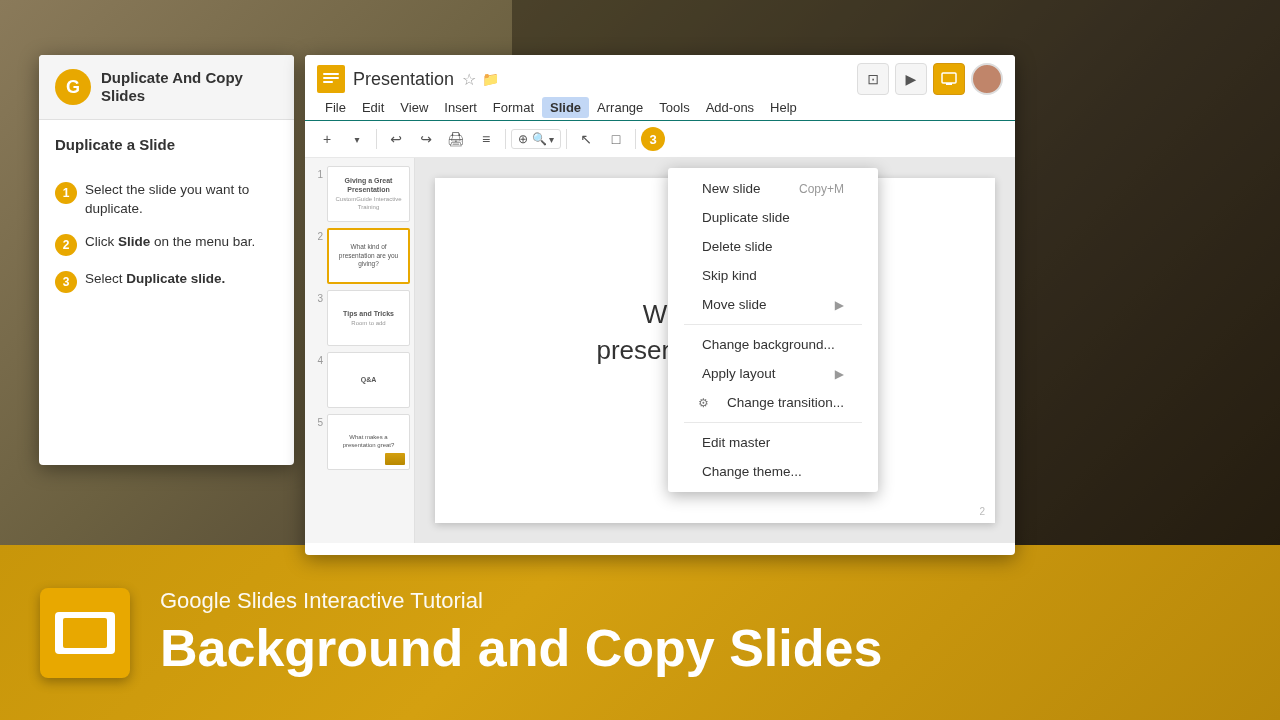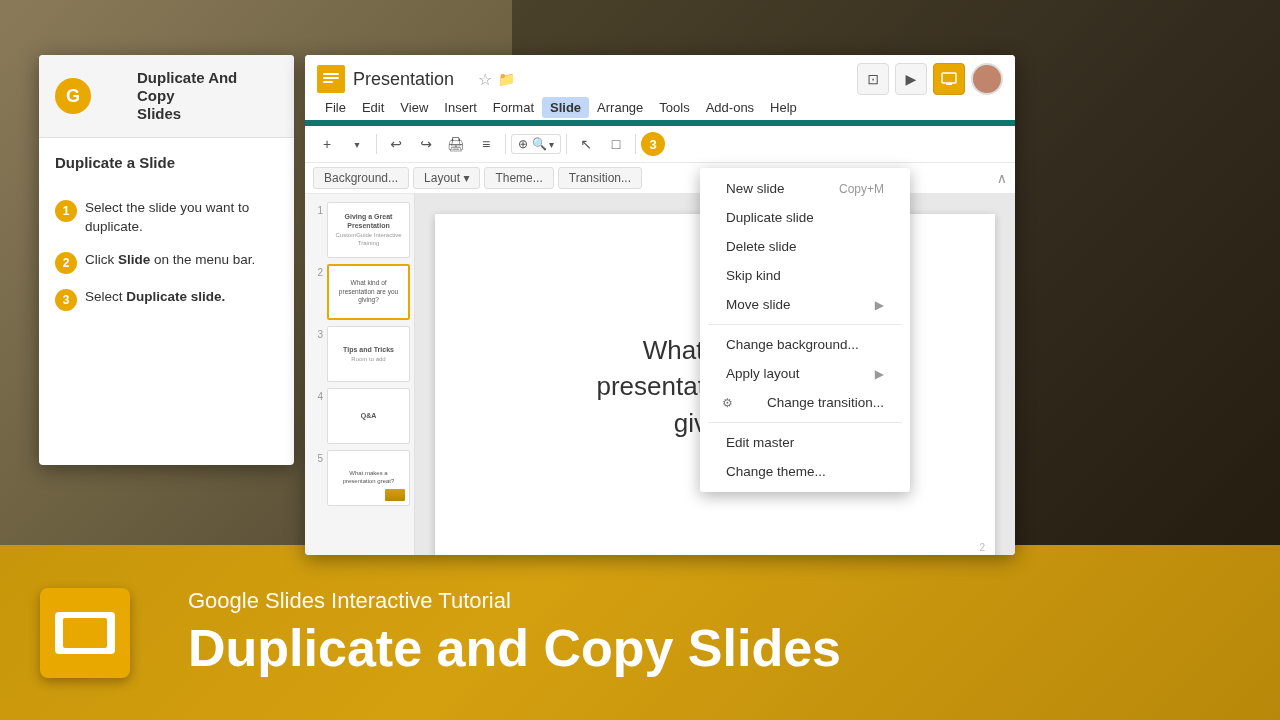--- a/index.html
+++ b/index.html
@@ -122,7 +122,6 @@
       font-weight: bold;
       color: #333;
       line-height: 1.2;
-      margin-left: 36px;
     }
     .sidebar-content {
       padding: 16px;

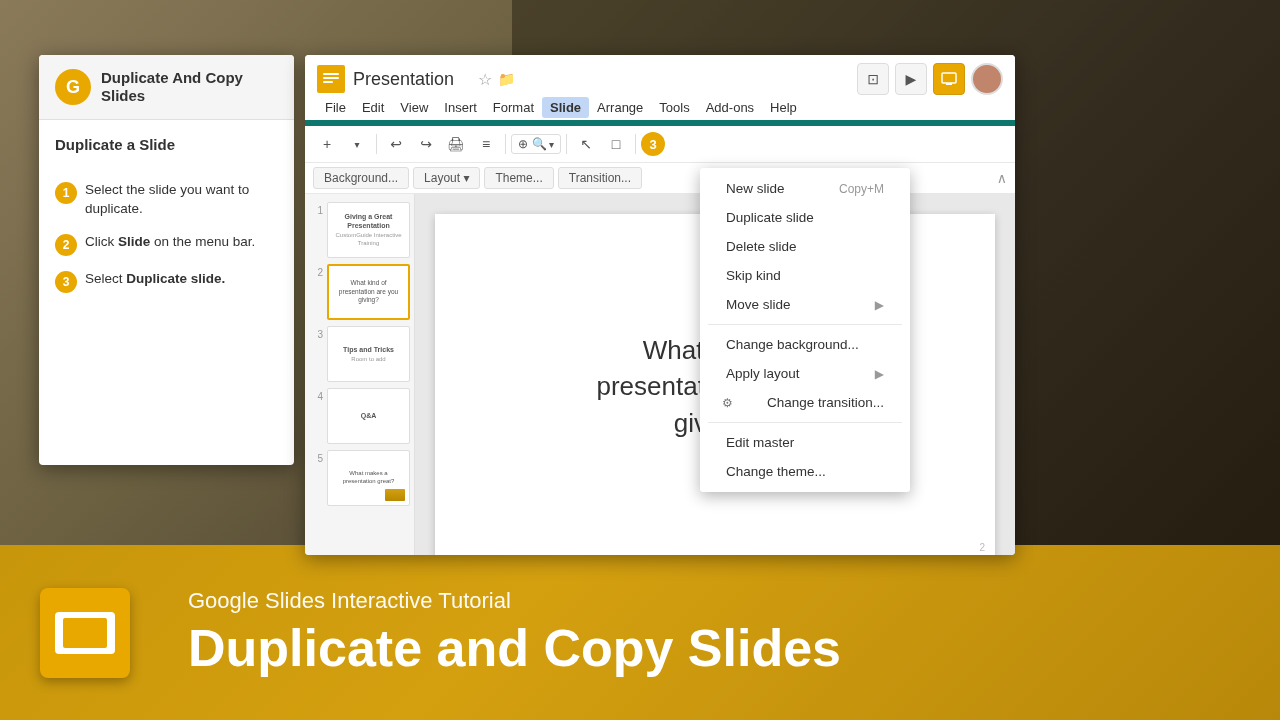--- a/index.html
+++ b/index.html
@@ -191,7 +191,7 @@
     .window-title-text {
       font-size: 18px;
       color: #333;
-      margin-right: 24px;
+      margin-right: 8px;
     }
     .window-star {
       color: #999;

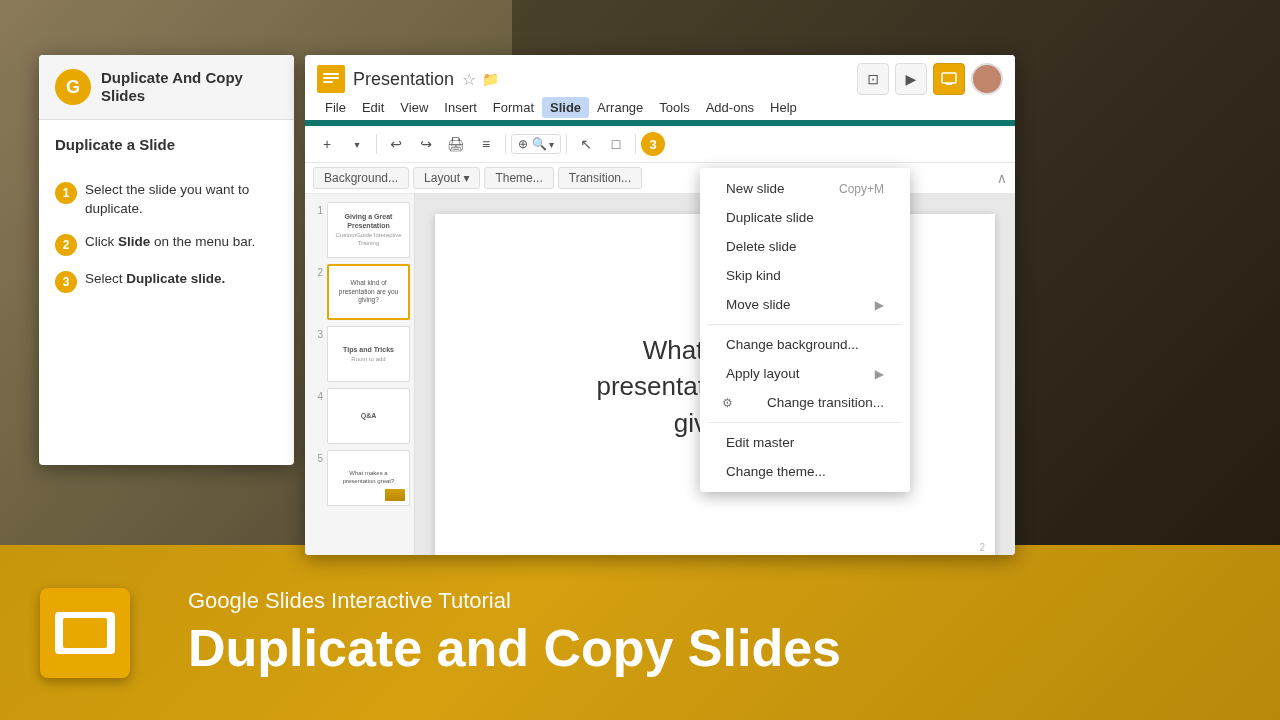--- a/index.html
+++ b/index.html
@@ -241,7 +241,7 @@
       padding: 2px 12px;
       font-size: 13px;
       color: #333;
-      border-bottom: 6px solid #0f766e;
+      border-bottom: 1px solid #0f766e;
     }
     .menu-item {
       padding: 3px 8px;

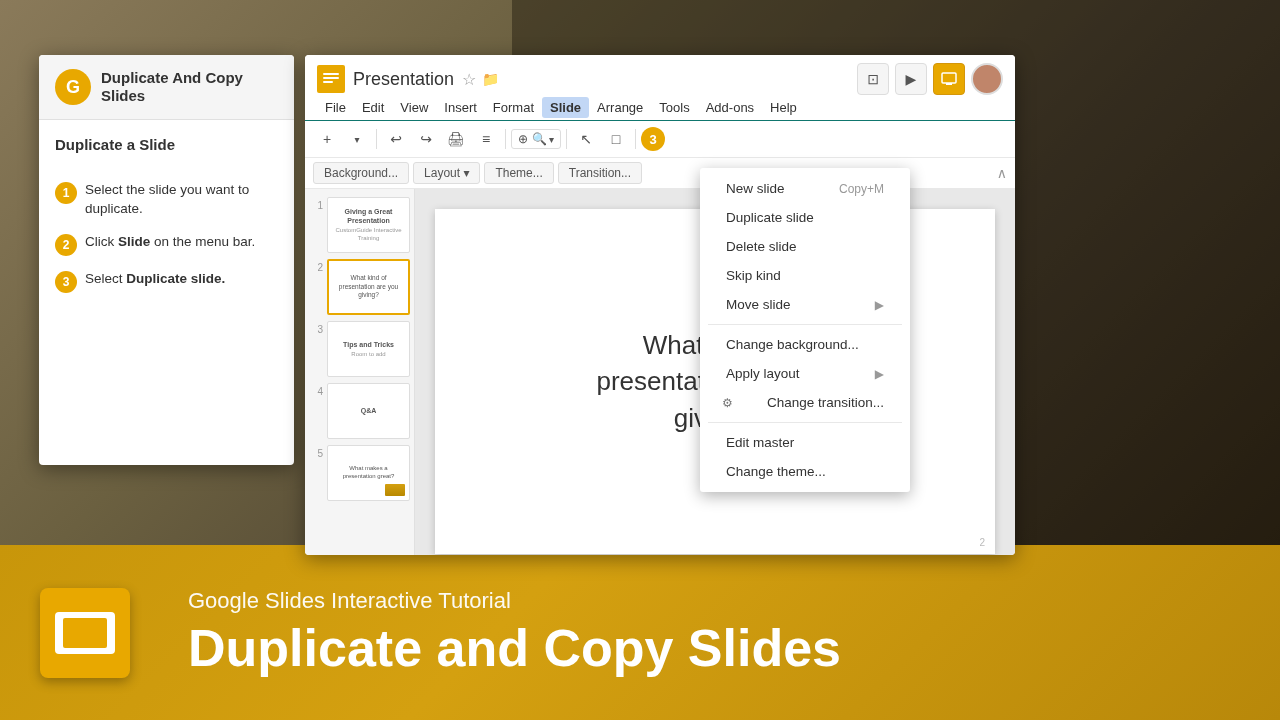--- a/index.html
+++ b/index.html
@@ -585,14 +585,6 @@
     </div>
   </div>
 
-  <div class="secondary-toolbar">
-    <button class="sec-btn">Background...</button>
-    <button class="sec-btn">Layout ▾</button>
-    <button class="sec-btn">Theme...</button>
-    <button class="sec-btn">Transition...</button>
-    <div class="sec-toolbar-spacer"></div>
-    <span class="sec-toolbar-collapse">∧</span>
-  </div>
 
   <div class="slides-main">
 

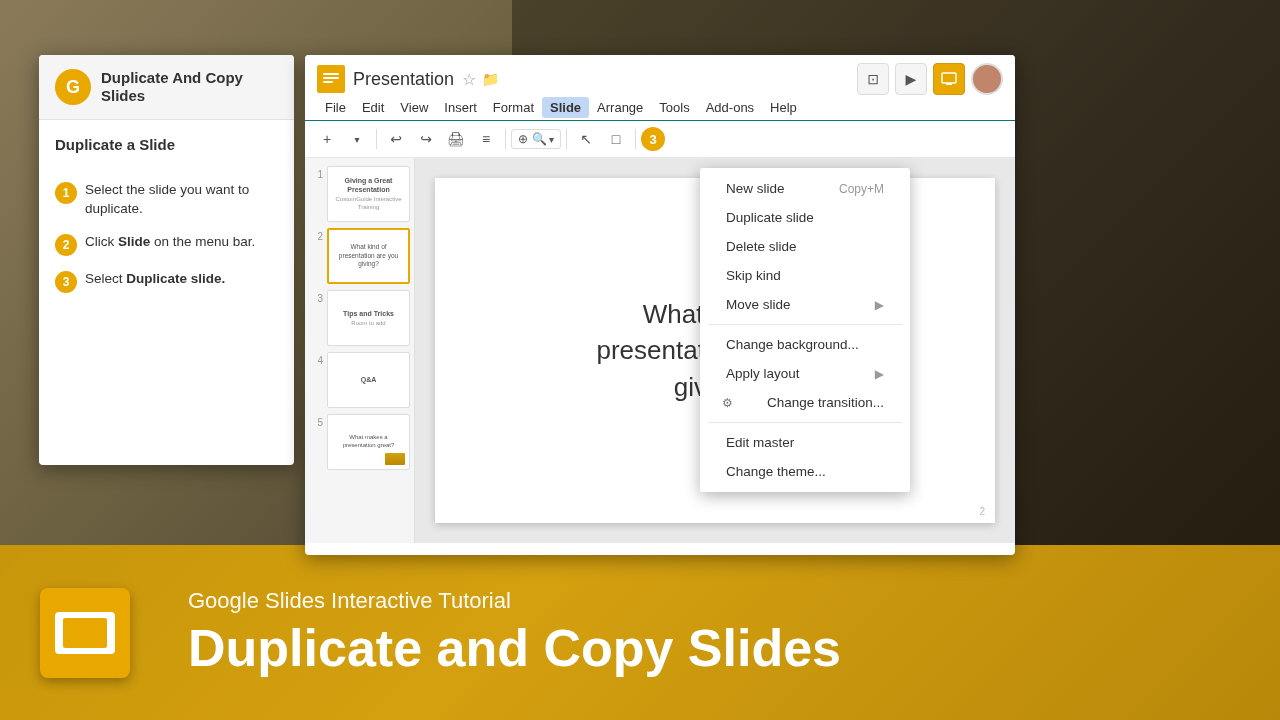--- a/index.html
+++ b/index.html
@@ -442,13 +442,13 @@
     .dropdown-menu {
       position: absolute;
       top: 113px;
-      left: 395px;
+      left: 363px;
       width: 210px;
       background: white;
       border-radius: 3px;
       box-shadow: 0 4px 16px rgba(0,0,0,0.3);
       z-index: 100;
-      padding: 6px 8px;
+      padding: 6px 16px;
       font-size: 13.5px;
     }
     .dropdown-item {

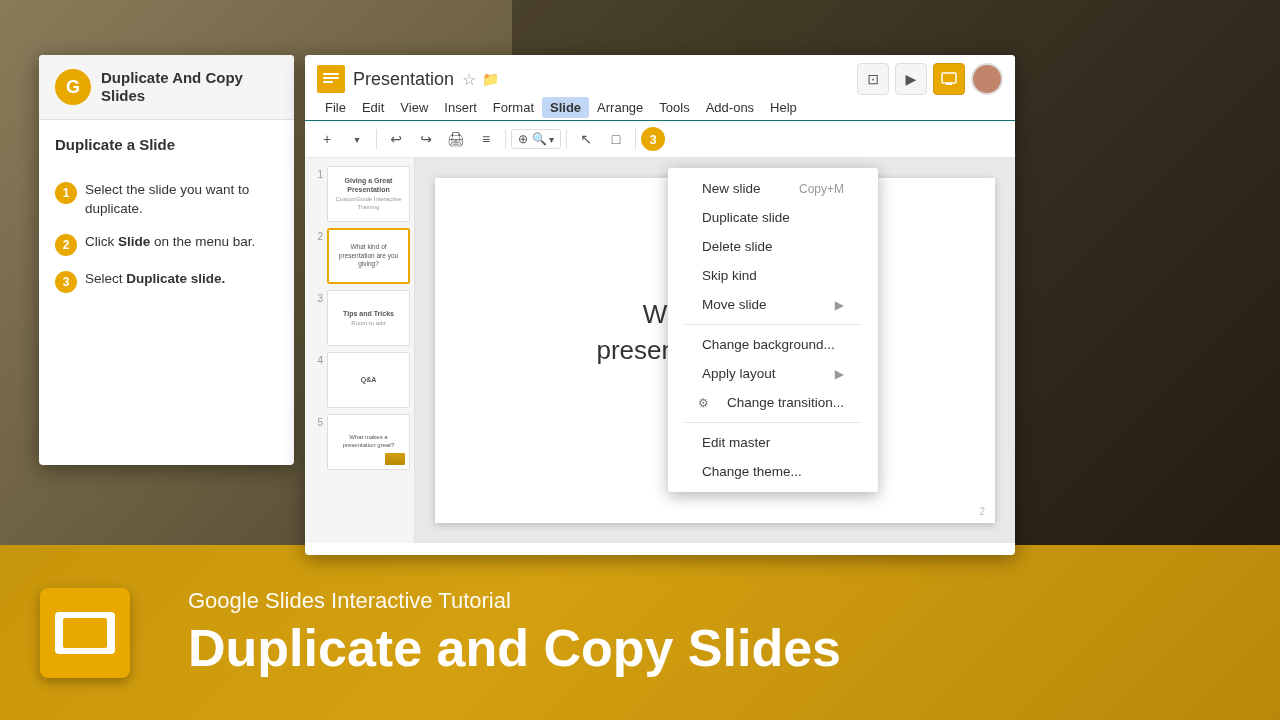--- a/index.html
+++ b/index.html
@@ -46,7 +46,6 @@
       display: flex;
       align-items: center;
       padding: 0 40px;
-      gap: 28px;
     }
     .bottom-banner-icon {
       width: 90px;

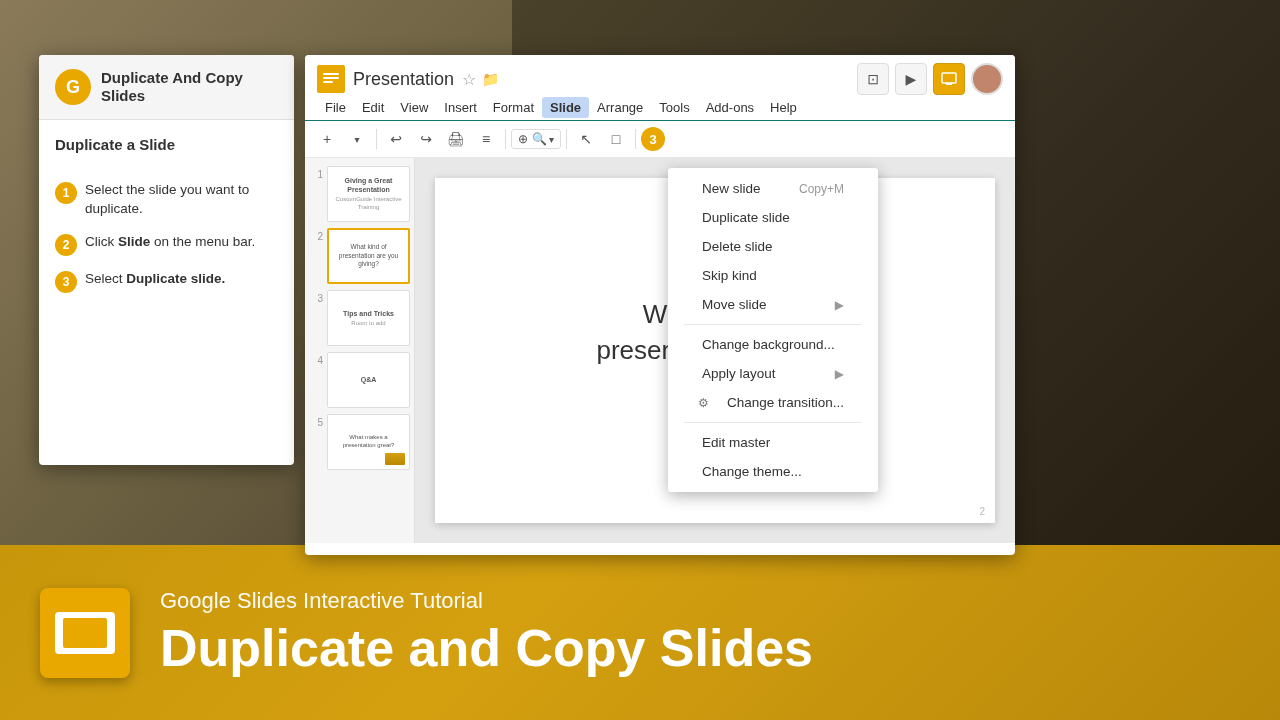--- a/index.html
+++ b/index.html
@@ -696,7 +696,7 @@
   </div>
   <div class="bottom-banner-text">
     <div class="bottom-banner-subtitle">Google Slides Interactive Tutorial</div>
-    <div class="bottom-banner-title">Duplicate and Copy Slides</div>
+    <div class="bottom-banner-title">Background and Copy Slides</div>
   </div>
 </div>
 

